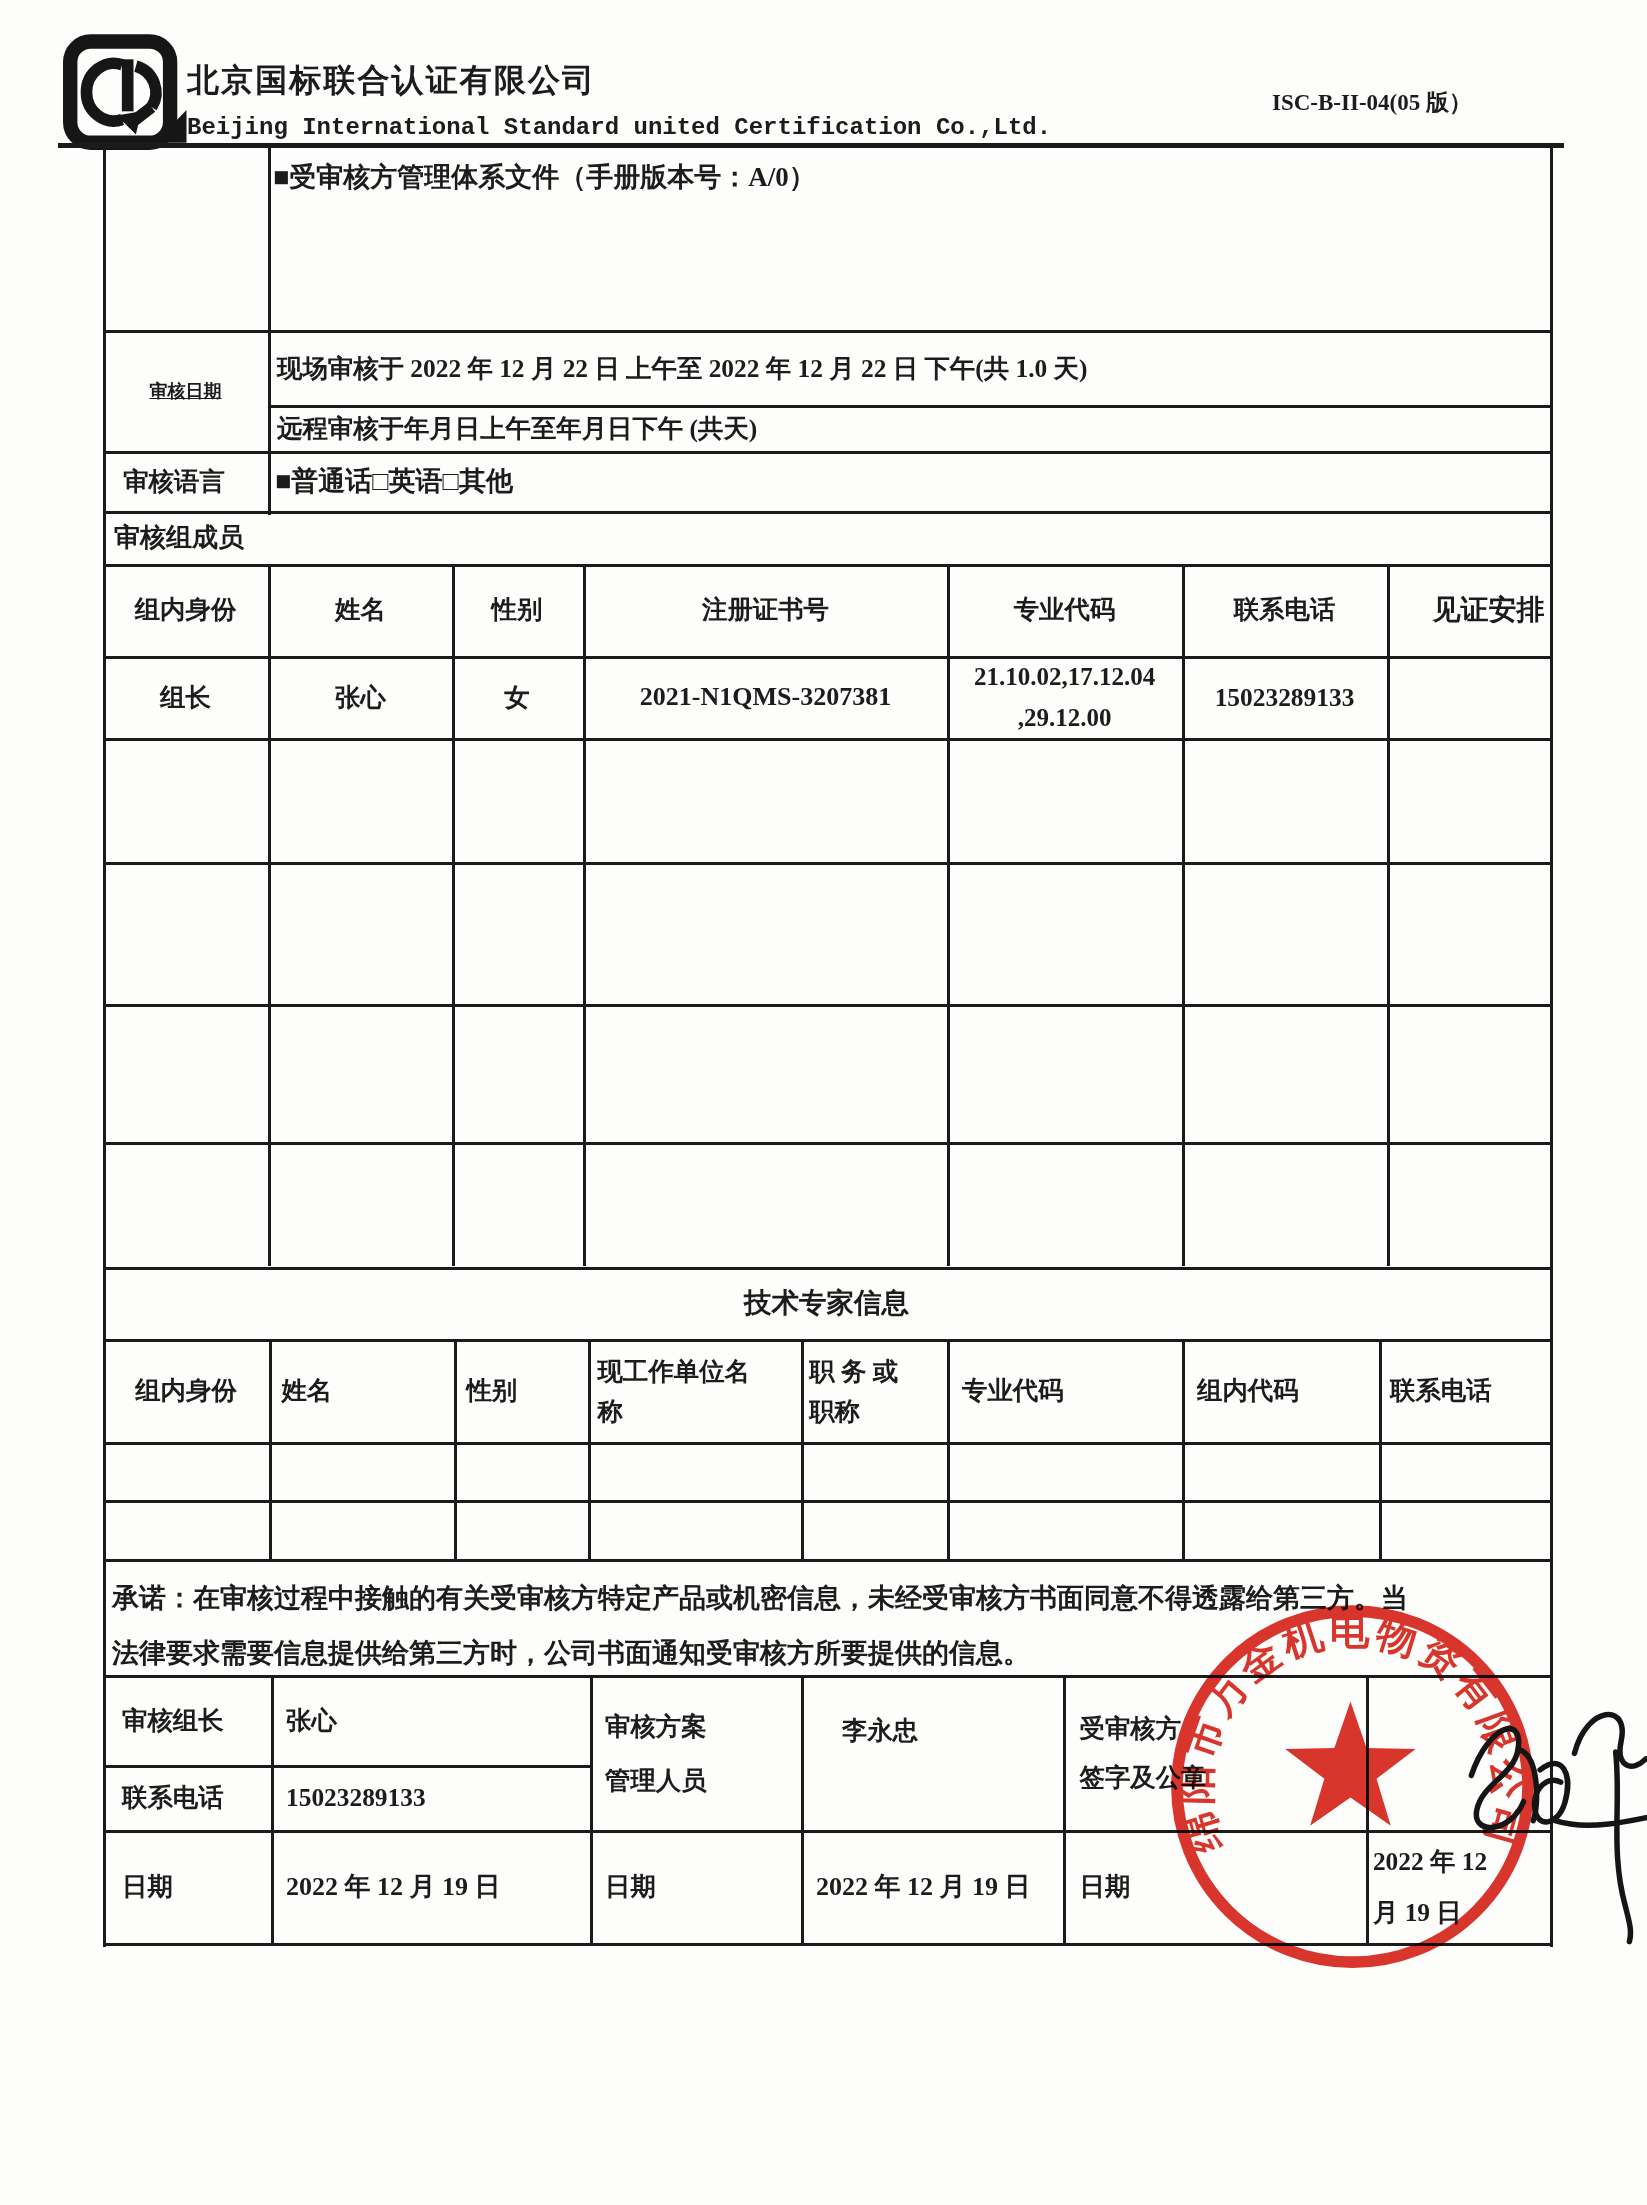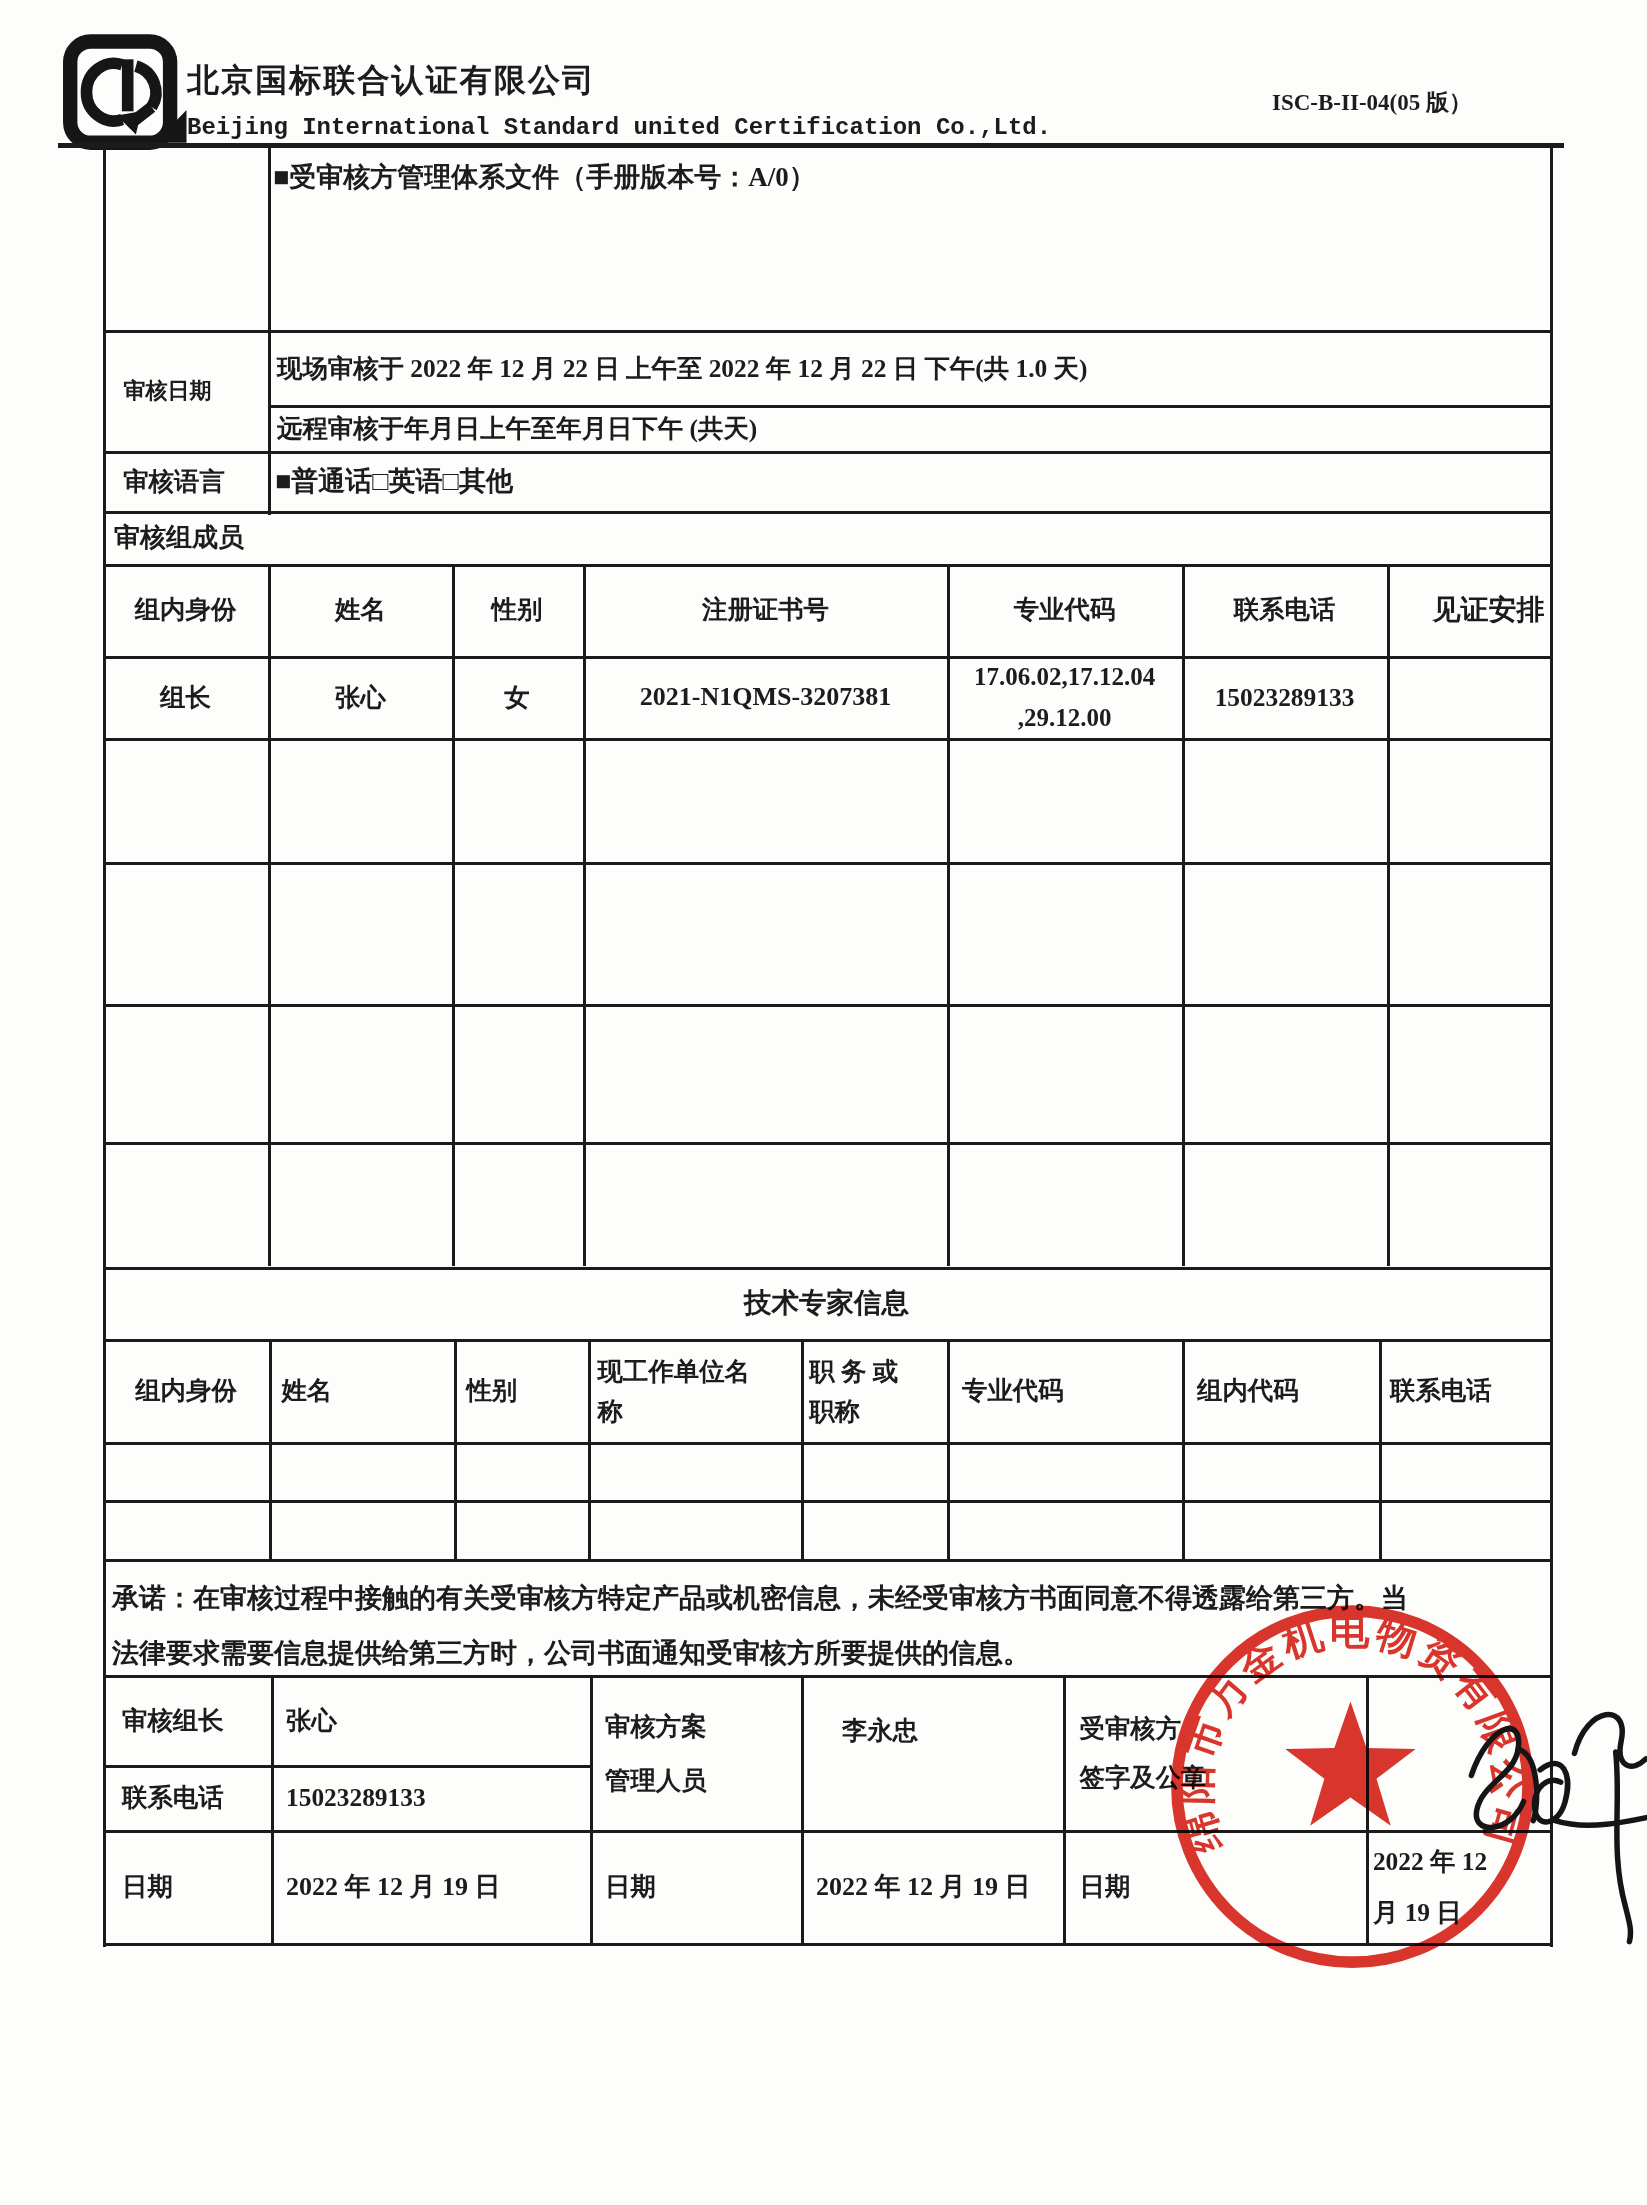--- a/index.html
+++ b/index.html
@@ -83,7 +83,7 @@
 
   <div class="txt" style="left:273px; top:159px; font-size:27px;">■受审核方管理体系文件（手册版本号：A/0）</div>
 
-  <div class="cell" style="left:85px; top:330px; width:165px; height:122px; font-size:22px;">审核日期</div>
+  <div class="cell" style="left:103px; top:330px; width:165px; height:122px; font-size:18px;text-decoration:underline;">审核日期</div>
   <div class="cell left" style="left:277px; top:330px; width:1270px; height:76px; font-size:25.4px;">现场审核于 2022 年 12 月 22 日 上午至 2022 年 12 月 22 日 下午(共 1.0 天)</div>
   <div class="cell left" style="left:277px; top:405px; width:1270px; height:46px; font-size:25.4px;">远程审核于年月日上午至年月日下午 (共天)</div>
 

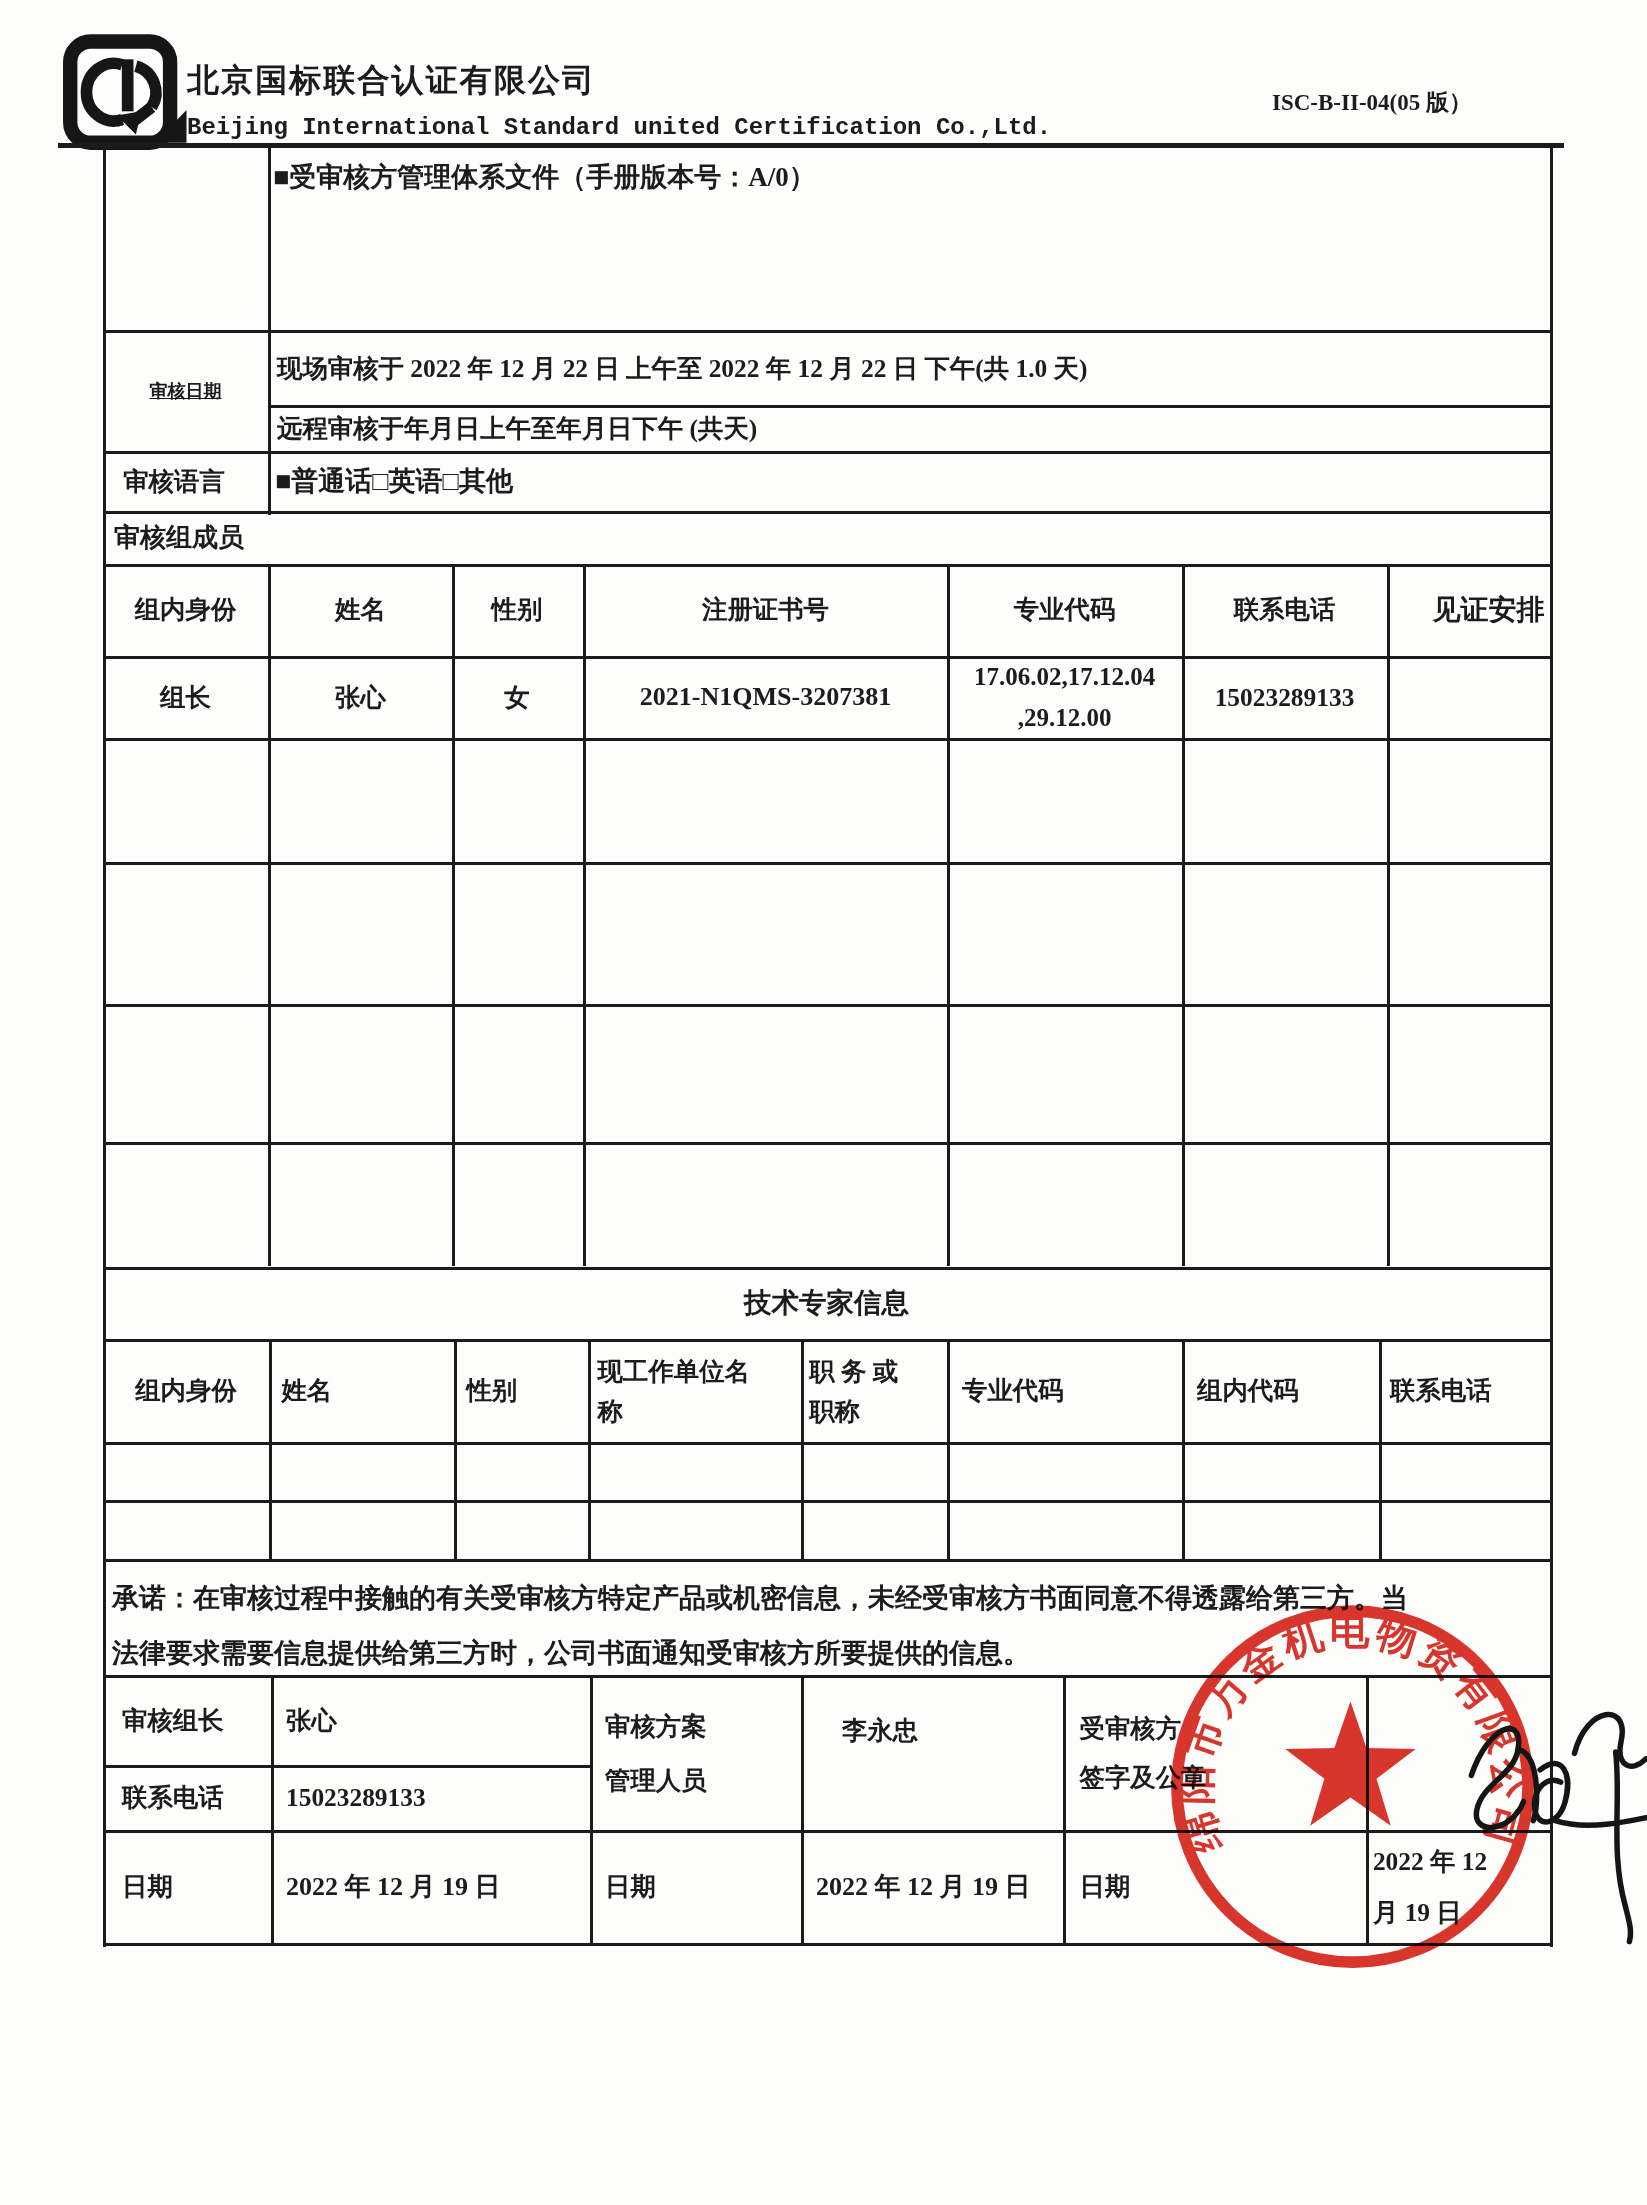--- a/index.html
+++ b/index.html
@@ -104,7 +104,7 @@
   <div class="cell" style="left:268px; top:656px; width:185px; height:82px; font-size:25.4px;">张心</div>
   <div class="cell" style="left:452px; top:656px; width:130px; height:82px; font-size:25.4px;">女</div>
   <div class="cell" style="left:583px; top:656px; width:365px; height:82px; font-size:26px;">2021-N1QMS-3207381</div>
-  <div class="cell pre" style="left:947px; top:649px; width:235px; height:95px; font-size:25px; line-height:41px;">17.06.02,17.12.04
+  <div class="cell pre" style="left:947px; top:649px; width:235px; height:95px; font-size:25px; line-height:41px;">21.10.02,17.12.04
 ,29.12.00</div>
   <div class="cell" style="left:1182px; top:656px; width:205px; height:82px; font-size:25.4px;">15023289133</div>
 

